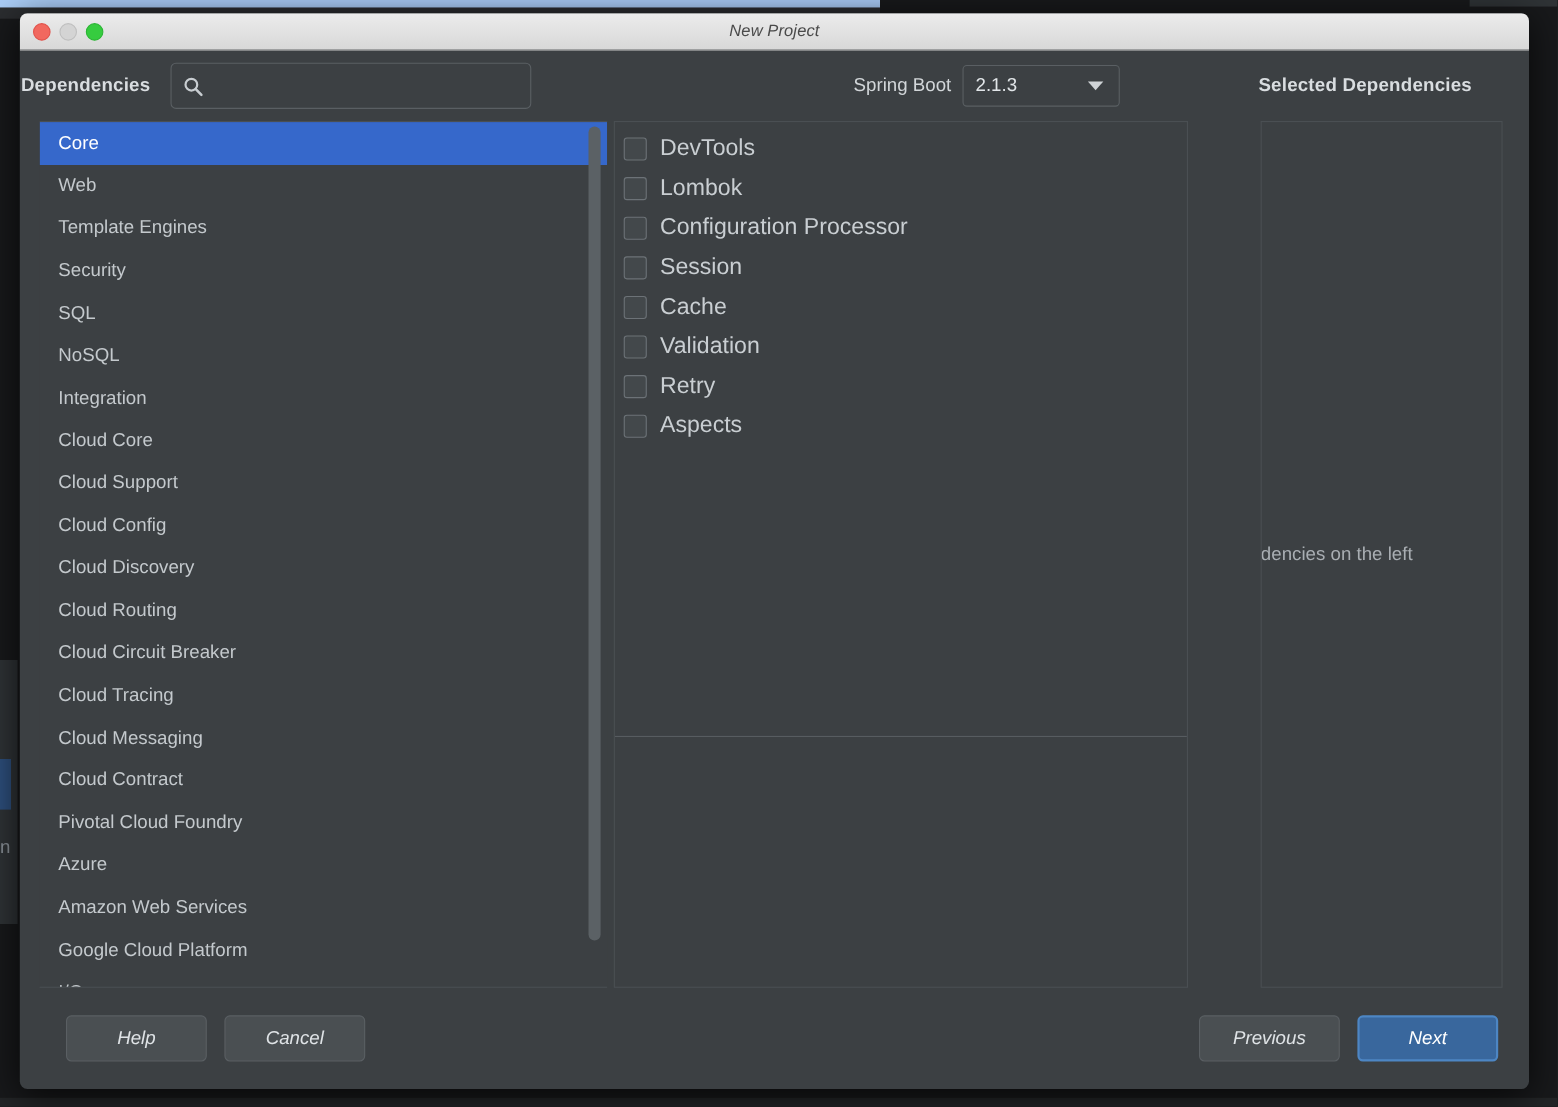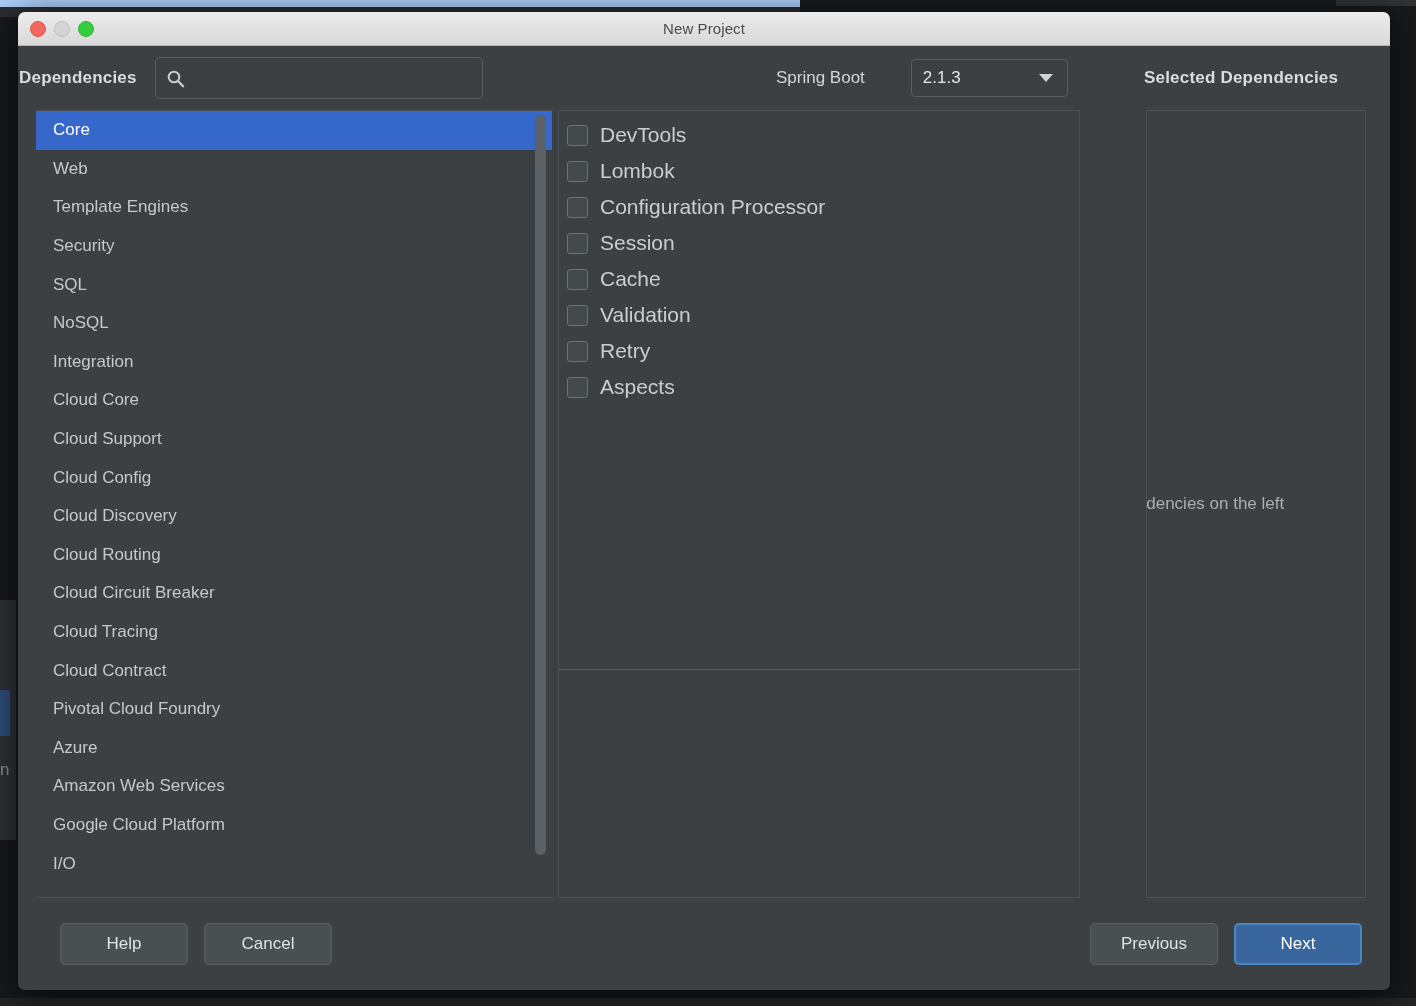--- a/index.html
+++ b/index.html
@@ -116,6 +116,7 @@
     font-size: 15px;
     color: #4a4a4a;
     letter-spacing: 0.1px;
+    font-style: italic;
   }
 
   

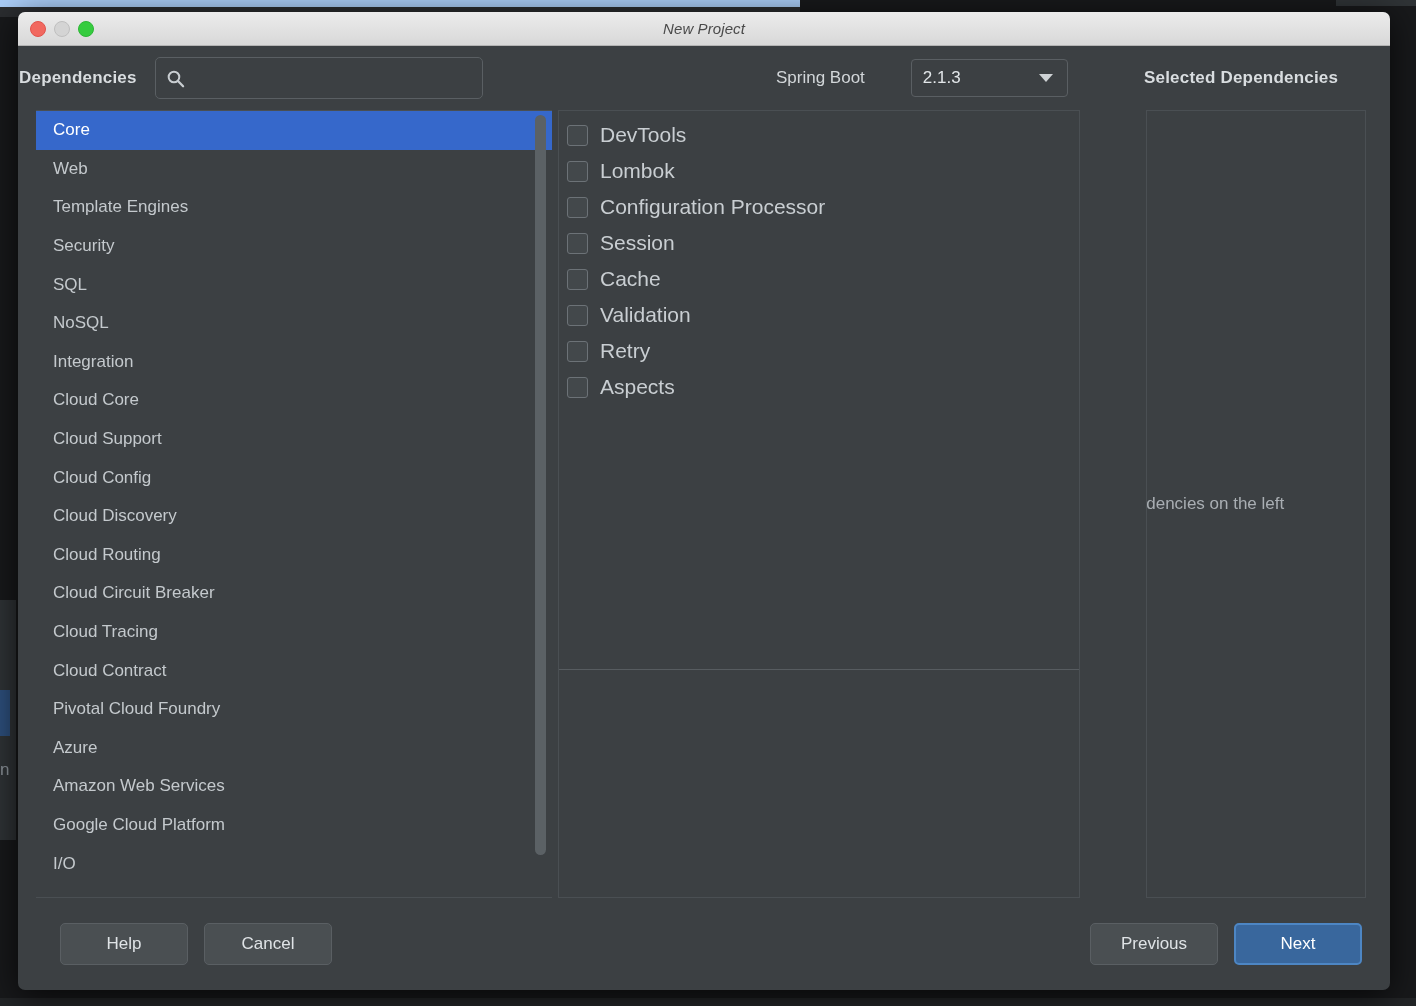--- a/index.html
+++ b/index.html
@@ -173,7 +173,7 @@
     margin-right: 10px;
   }
   #springboot-select {
-    width: 157px;
+    width: 143px;
     height: 38px;
     border: 1px solid #5a5f63;
     border-radius: 4px;
@@ -183,7 +183,6 @@
     padding: 0 11px;
     box-sizing: border-box;
     position: relative;
-    margin-left: 36px;
   }
   #springboot-value {
     font-size: 17px;

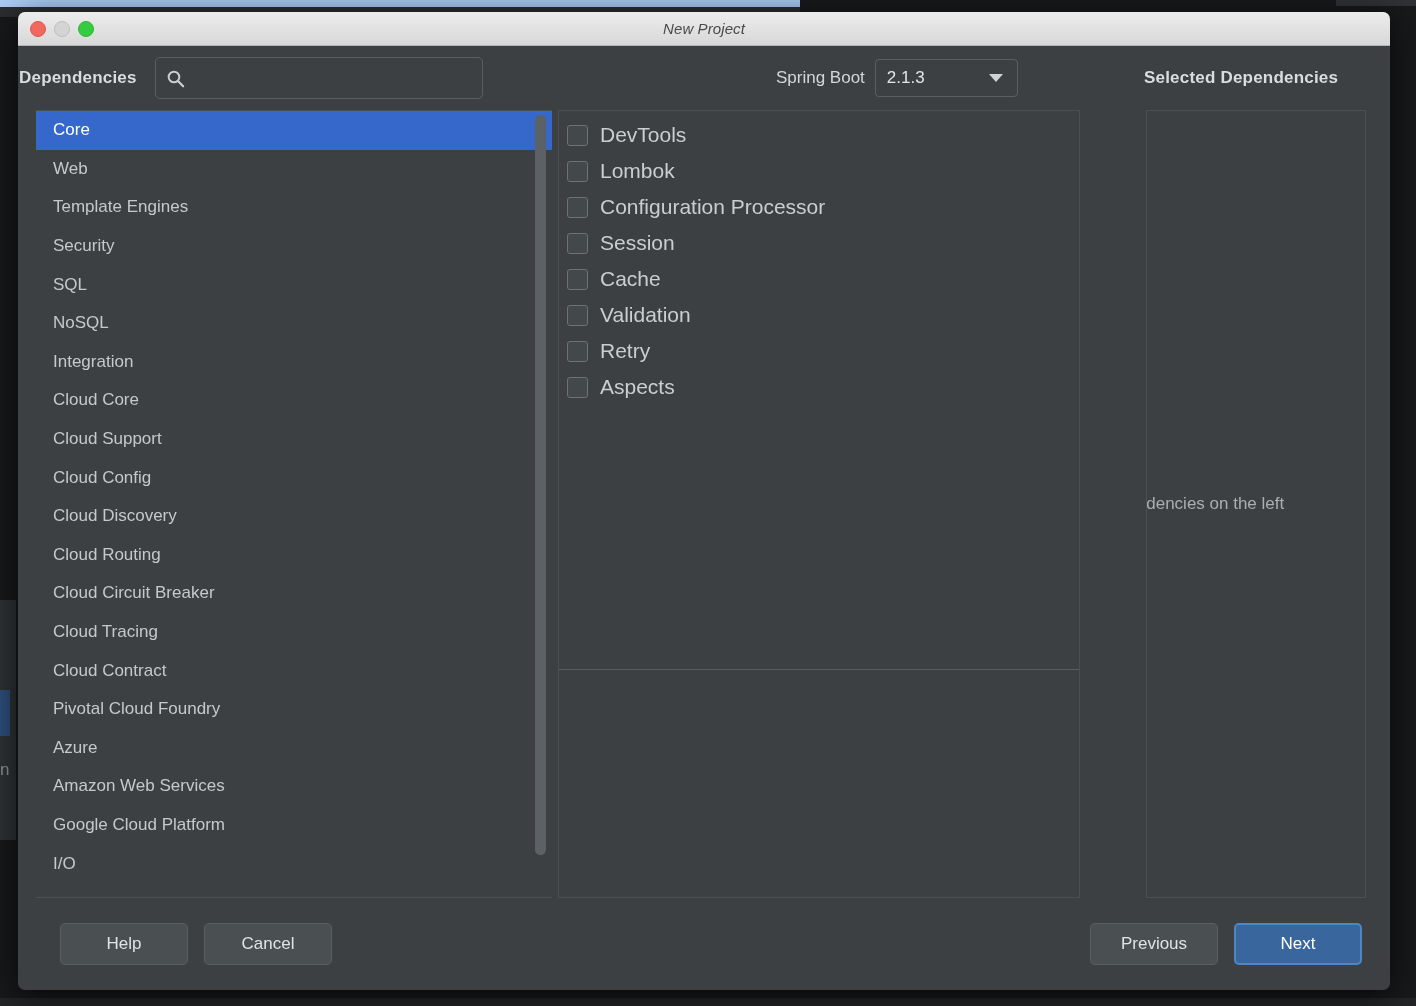--- a/index.html
+++ b/index.html
@@ -452,6 +452,9 @@
             <span>Cloud Tracing</span>
           </div>
           <div class="cat-item">
+            <span>Cloud Messaging</span>
+          </div>
+          <div class="cat-item">
             <span>Cloud Contract</span>
           </div>
           <div class="cat-item">

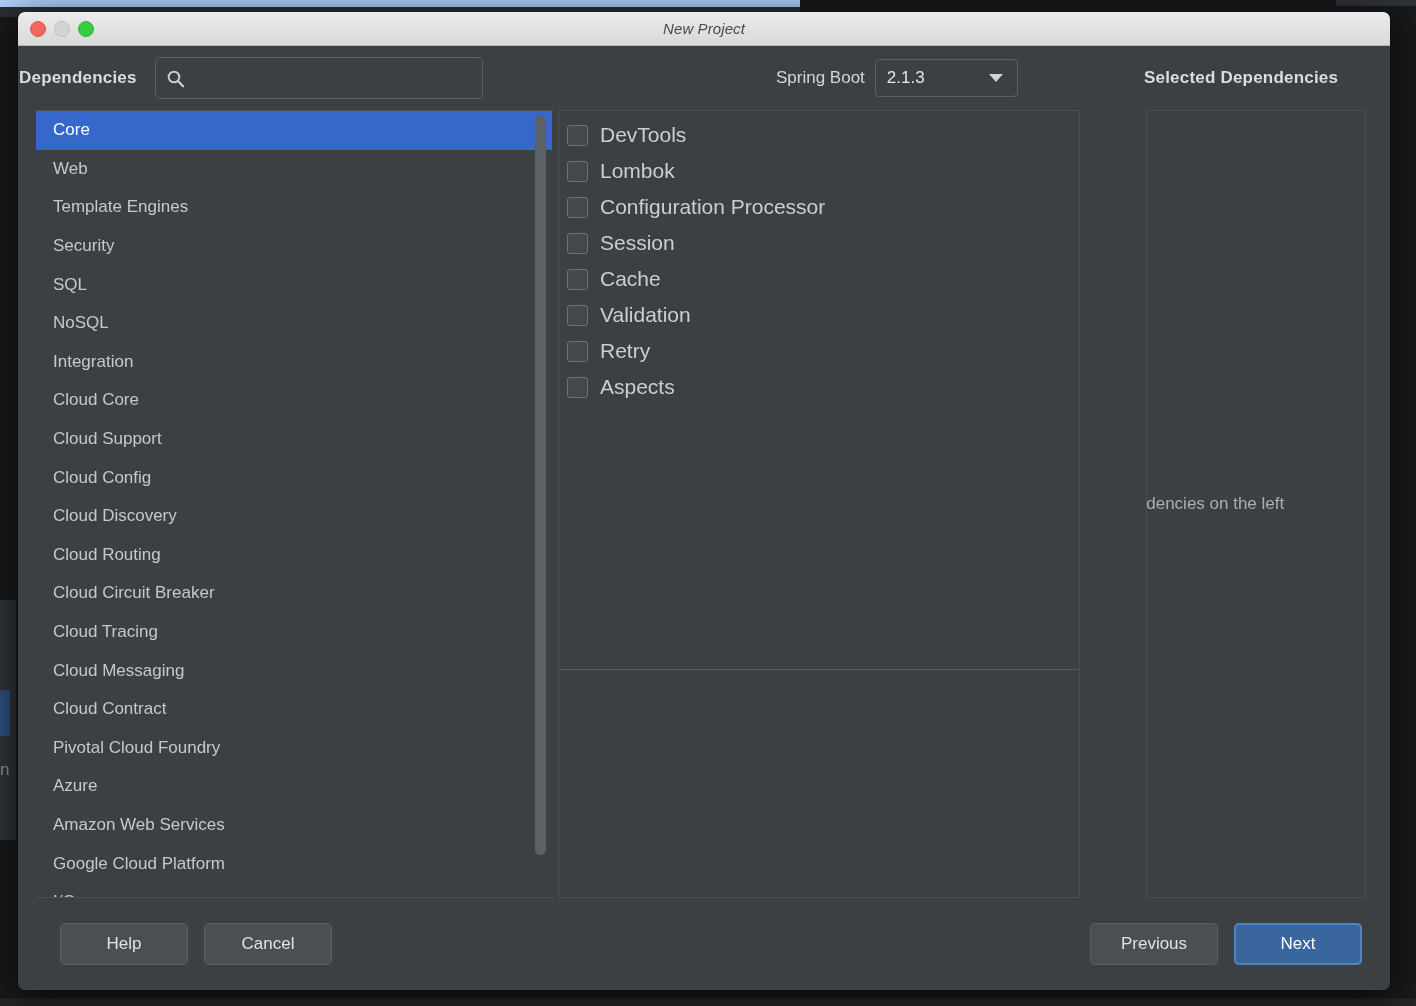--- a/index.html
+++ b/index.html
@@ -348,6 +348,7 @@
     justify-content: center;
     cursor: default;
     box-sizing: border-box;
+    font-style: italic;
   }
   .btn + .btn { margin-left: 16px; }
   .btn-primary {

